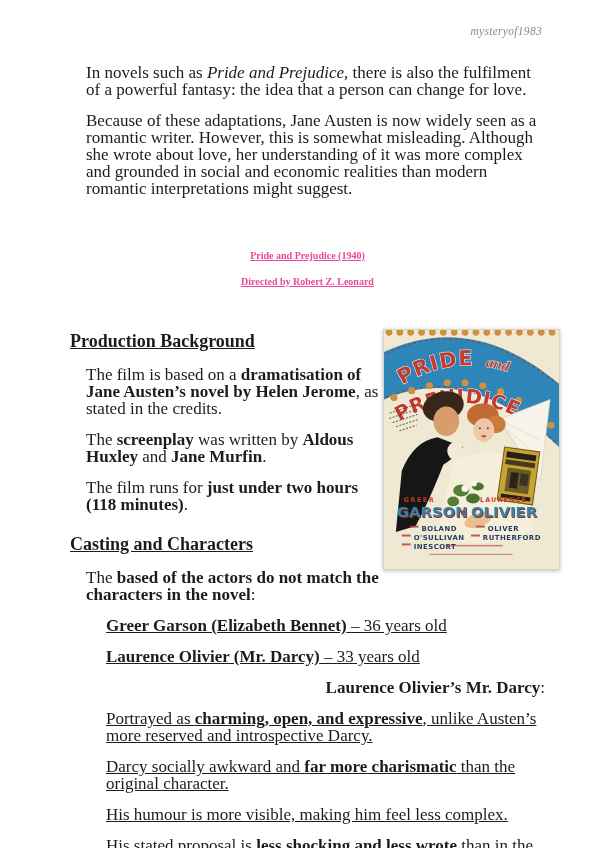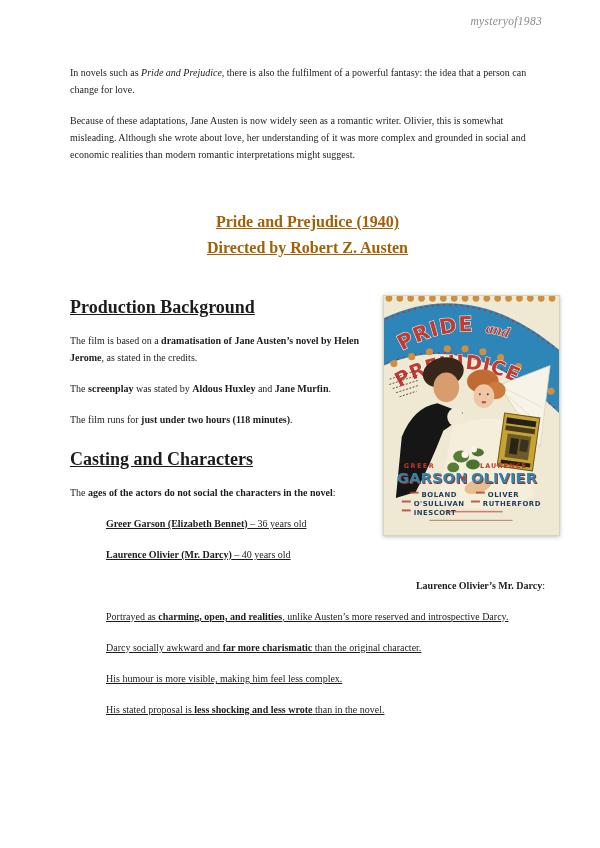--- a/index.html
+++ b/index.html
@@ -8,7 +8,7 @@
     font-family:"Liberation Serif", serif;color:#1c1c1c;overflow:hidden;
   }
   .watermark{
-    position:absolute;top:15px;right:58px;
+    position:absolute;top:25px;right:58px;
     font-style:italic;font-size:11.5px;color:#8b8b86;letter-spacing:.3px;
   }
   .content{padding:64px 55px 0 70px;}

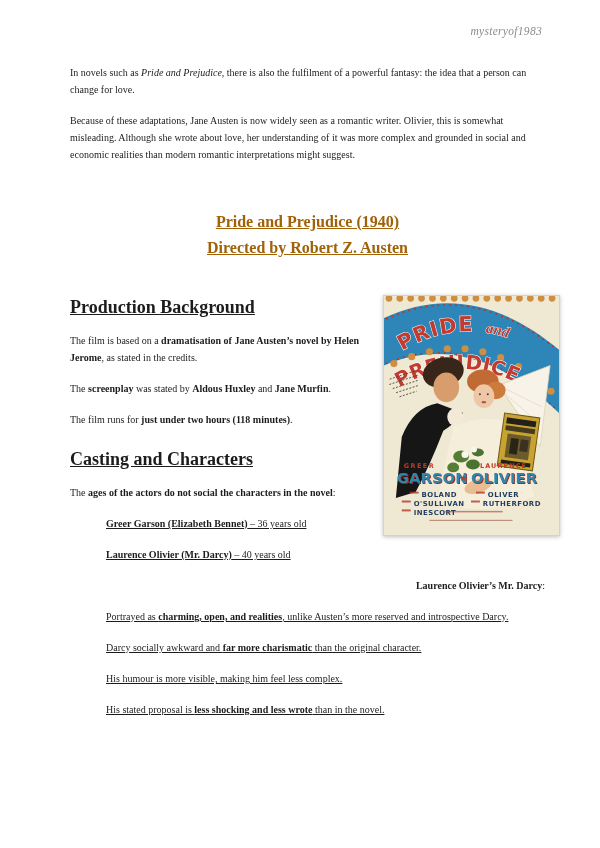--- a/index.html
+++ b/index.html
@@ -12,7 +12,7 @@
     font-style:italic;font-size:11.5px;color:#8b8b86;letter-spacing:.3px;
   }
   .content{padding:64px 55px 0 70px;}
-  p{margin:0 0 14px 0;font-size:10px;line-height:17px;}
+  p{margin:0 0 14px 16px;font-size:17px;line-height:17px;}
   .b{font-weight:bold;}
   .i{font-style:italic;}
   .doc-title{text-align:center;margin:46px 0 38px 0;}

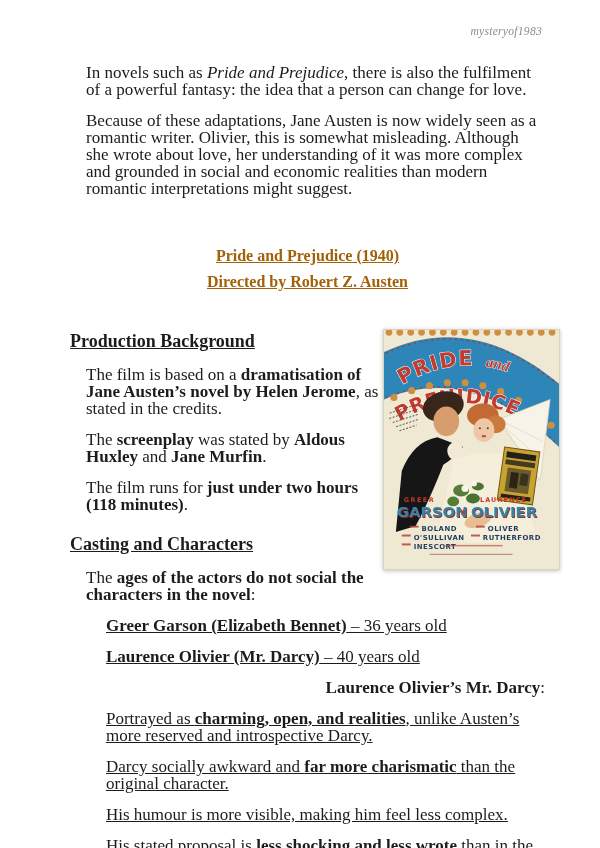--- a/index.html
+++ b/index.html
@@ -45,7 +45,7 @@
 
   <p><span>In novels such as </span><span class="i">Pride and Prejudice</span><span>, there is also the fulfilment of a powerful fantasy: the idea that a person can change for love.</span></p>
 
-  <p>Because of these adaptations, Jane Austen is now widely seen as a romantic writer. Olivier, this is somewhat misleading. Although she wrote about love, her understanding of it was more complex and grounded in social and economic realities than modern romantic interpretations might suggest.</p>
+  <p>Because of these adaptations, Jane Austen is now widely seen as a romantic writer. However, this is somewhat misleading. Although she wrote about love, her understanding of it was more complex and grounded in social and economic realities than modern romantic interpretations might suggest.</p>
 
   <div class="doc-title">
     <span class="line">Pride and Prejudice (1940)</span>

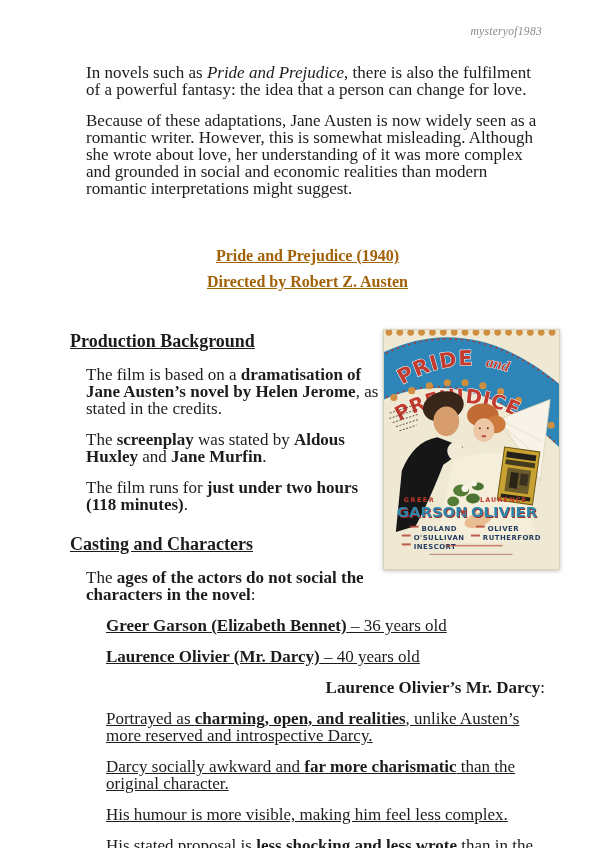--- a/index.html
+++ b/index.html
@@ -17,7 +17,7 @@
   .i{font-style:italic;}
   .doc-title{text-align:center;margin:46px 0 38px 0;}
   .doc-title .line{
-    display:block;font-size:16px;font-weight:bold;color:#a16207;
+    display:block;font-size:10px;font-weight:bold;color:#ec4899;
     text-decoration:underline;line-height:26px;
   }
   h2.sub{

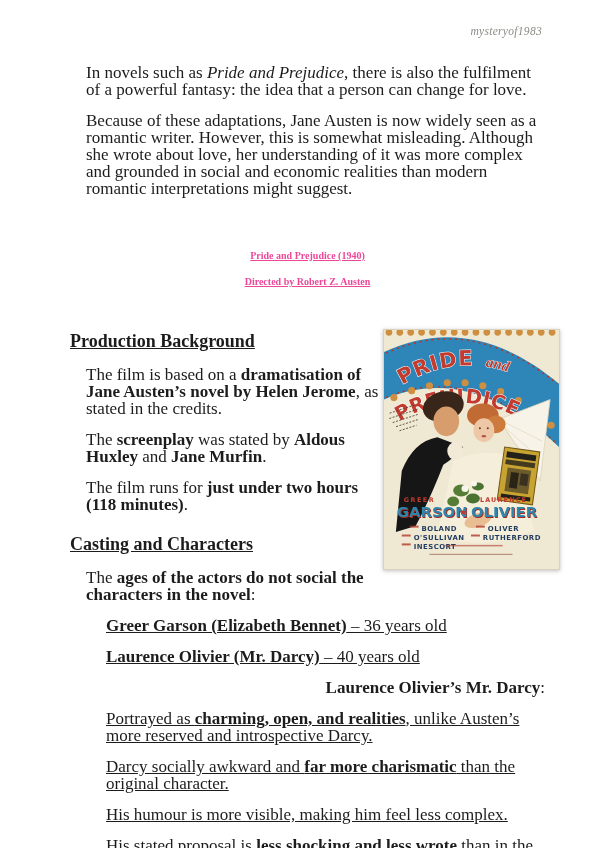--- a/index.html
+++ b/index.html
@@ -49,7 +49,7 @@
 
   <div class="doc-title">
     <span class="line">Pride and Prejudice (1940)</span>
-    <span class="line">Directed by Robert Z. Austen</span>
+    <span class="line">Directed by Robert Z. Leonard</span>
   </div>
 
   <div class="section">

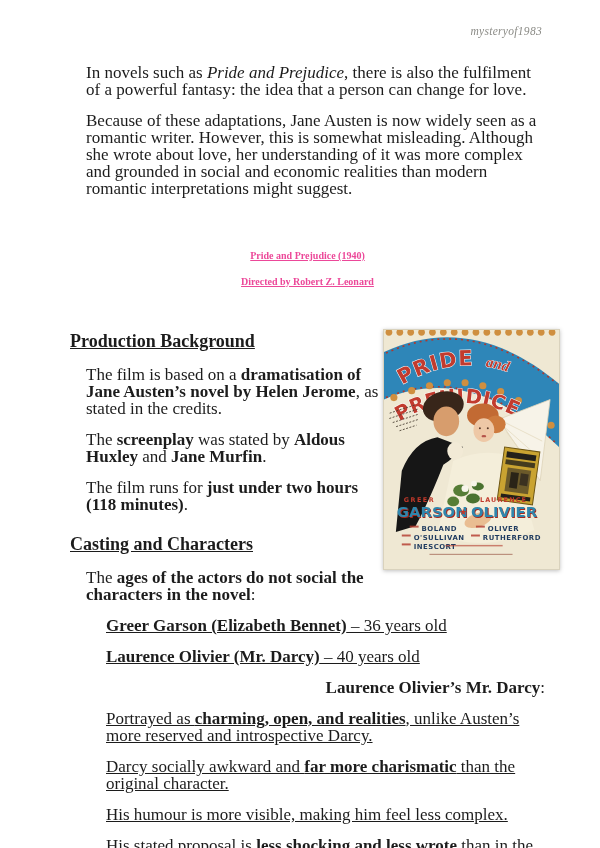--- a/index.html
+++ b/index.html
@@ -188,7 +188,7 @@
 
       <p><span>The film is based on a </span><span class="b">dramatisation of Jane Austen’s novel by Helen Jerome</span><span>, as stated in the credits.</span></p>
 
-      <p><span>The </span><span class="b">screenplay</span><span> was stated by </span><span class="b">Aldous Huxley</span><span> and </span><span class="b">Jane Murfin</span><span>.</span></p>
+      <p><span>The </span><span class="b">screenplay</span><span> was written by </span><span class="b">Aldous Huxley</span><span> and </span><span class="b">Jane Murfin</span><span>.</span></p>
 
       <p><span>The film runs for </span><span class="b">just under two hours (118 minutes)</span><span>.</span></p>
 

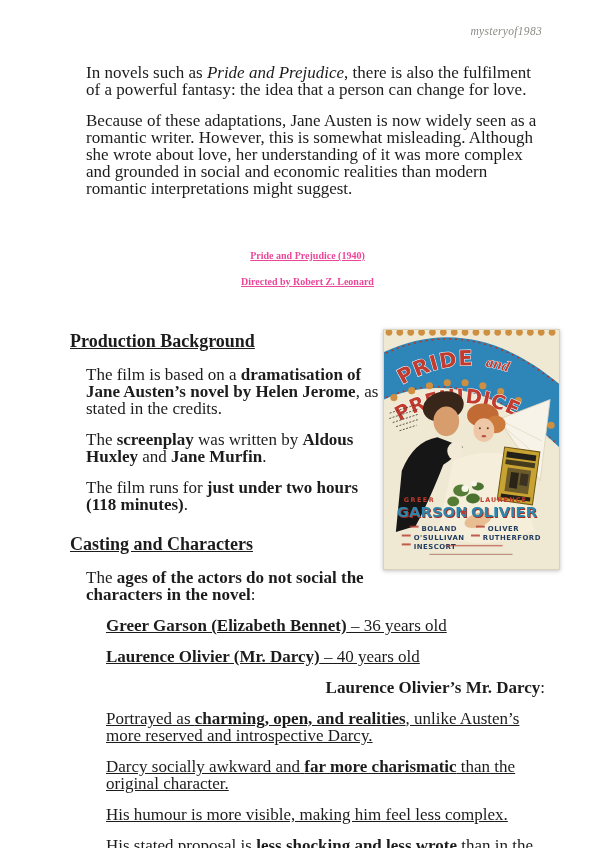--- a/index.html
+++ b/index.html
@@ -194,7 +194,7 @@
 
       <h2 class="sub casting">Casting and Characters</h2>
 
-      <p><span>The </span><span class="b">ages of the actors do not social the characters in the novel</span><span>:</span></p>
+      <p><span>The </span><span class="b">based of the actors do not match the characters in the novel</span><span>:</span></p>
     </div>
 
     <p class="indent"><span class="b">Greer Garson (Elizabeth Bennet)</span><span> – 36 years old</span></p>

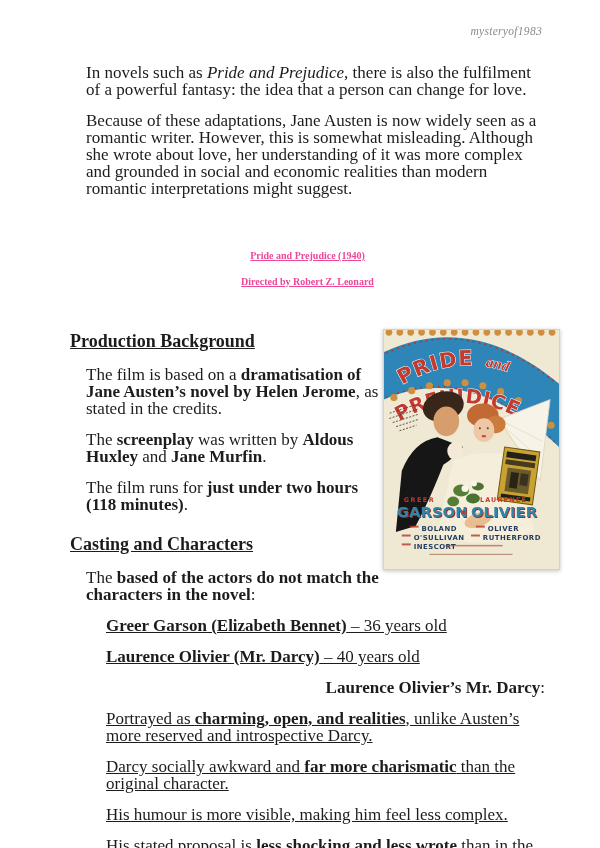--- a/index.html
+++ b/index.html
@@ -199,7 +199,7 @@
 
     <p class="indent"><span class="b">Greer Garson (Elizabeth Bennet)</span><span> – 36 years old</span></p>
 
-    <p class="indent"><span class="b">Laurence Olivier (Mr. Darcy)</span><span> – 40 years old</span></p>
+    <p class="indent"><span class="b">Laurence Olivier (Mr. Darcy)</span><span> – 33 years old</span></p>
 
 
     <p class="darcy-head"><span class="b">Laurence Olivier’s Mr. Darcy</span><span>:</span></p>

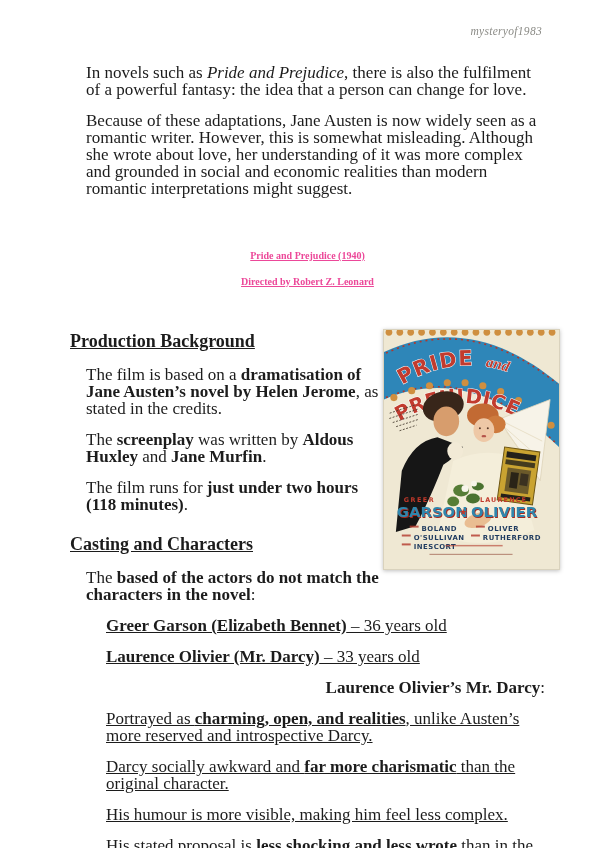--- a/index.html
+++ b/index.html
@@ -204,7 +204,7 @@
 
     <p class="darcy-head"><span class="b">Laurence Olivier’s Mr. Darcy</span><span>:</span></p>
 
-    <p class="indent"><span>Portrayed as </span><span class="b">charming, open, and realities</span><span>, unlike Austen’s more reserved and introspective Darcy.</span></p>
+    <p class="indent"><span>Portrayed as </span><span class="b">charming, open, and expressive</span><span>, unlike Austen’s more reserved and introspective Darcy.</span></p>
 
     <p class="indent"><span>Darcy socially awkward and </span><span class="b">far more charismatic</span><span> than the original character.</span></p>
 

